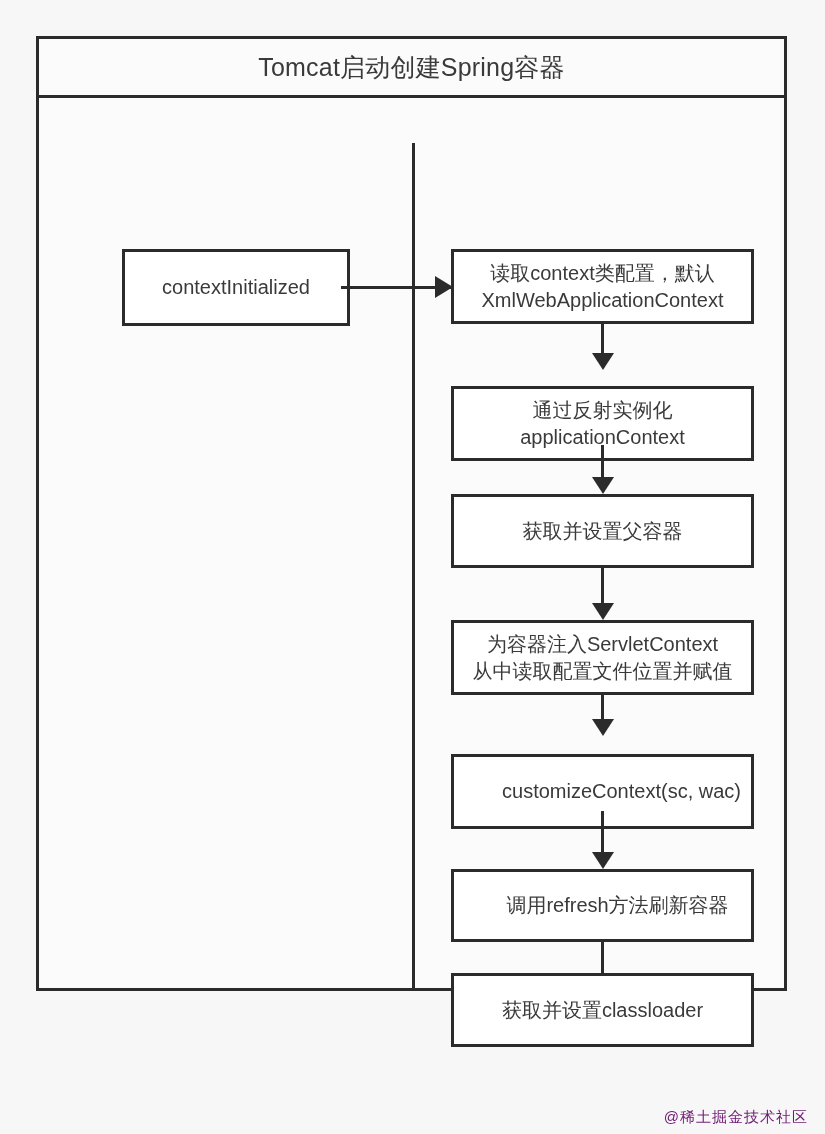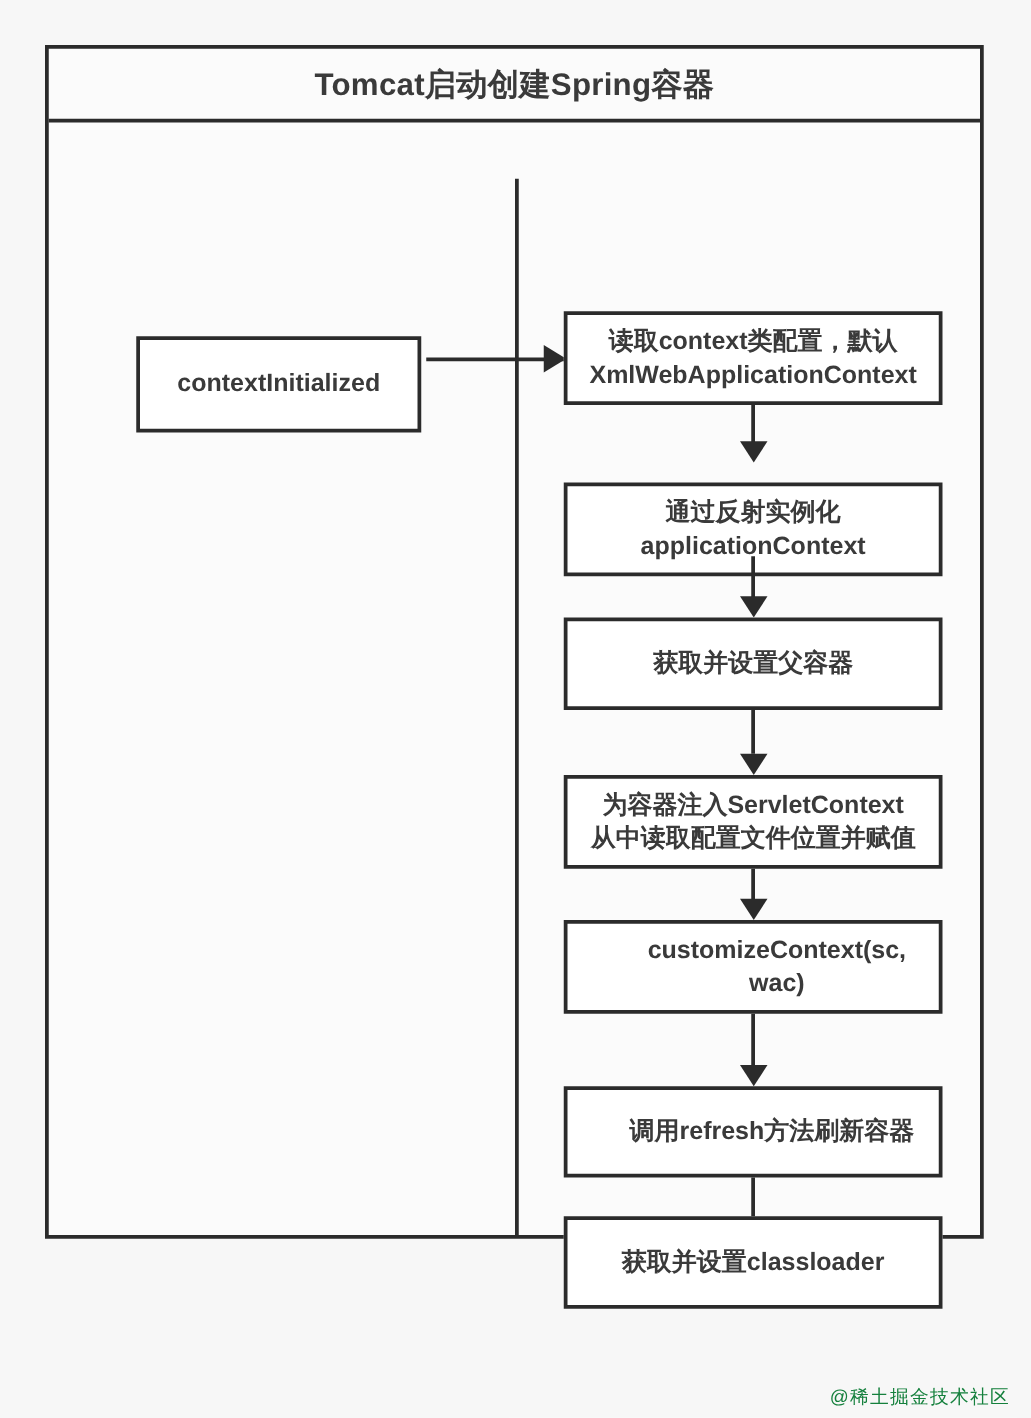--- a/index.html
+++ b/index.html
@@ -25,7 +25,6 @@
     box-sizing: border-box;
     border: 3px solid #2b2b2b;
     background: #fbfbfb;
-    font-weight: bold;
   }
 
   

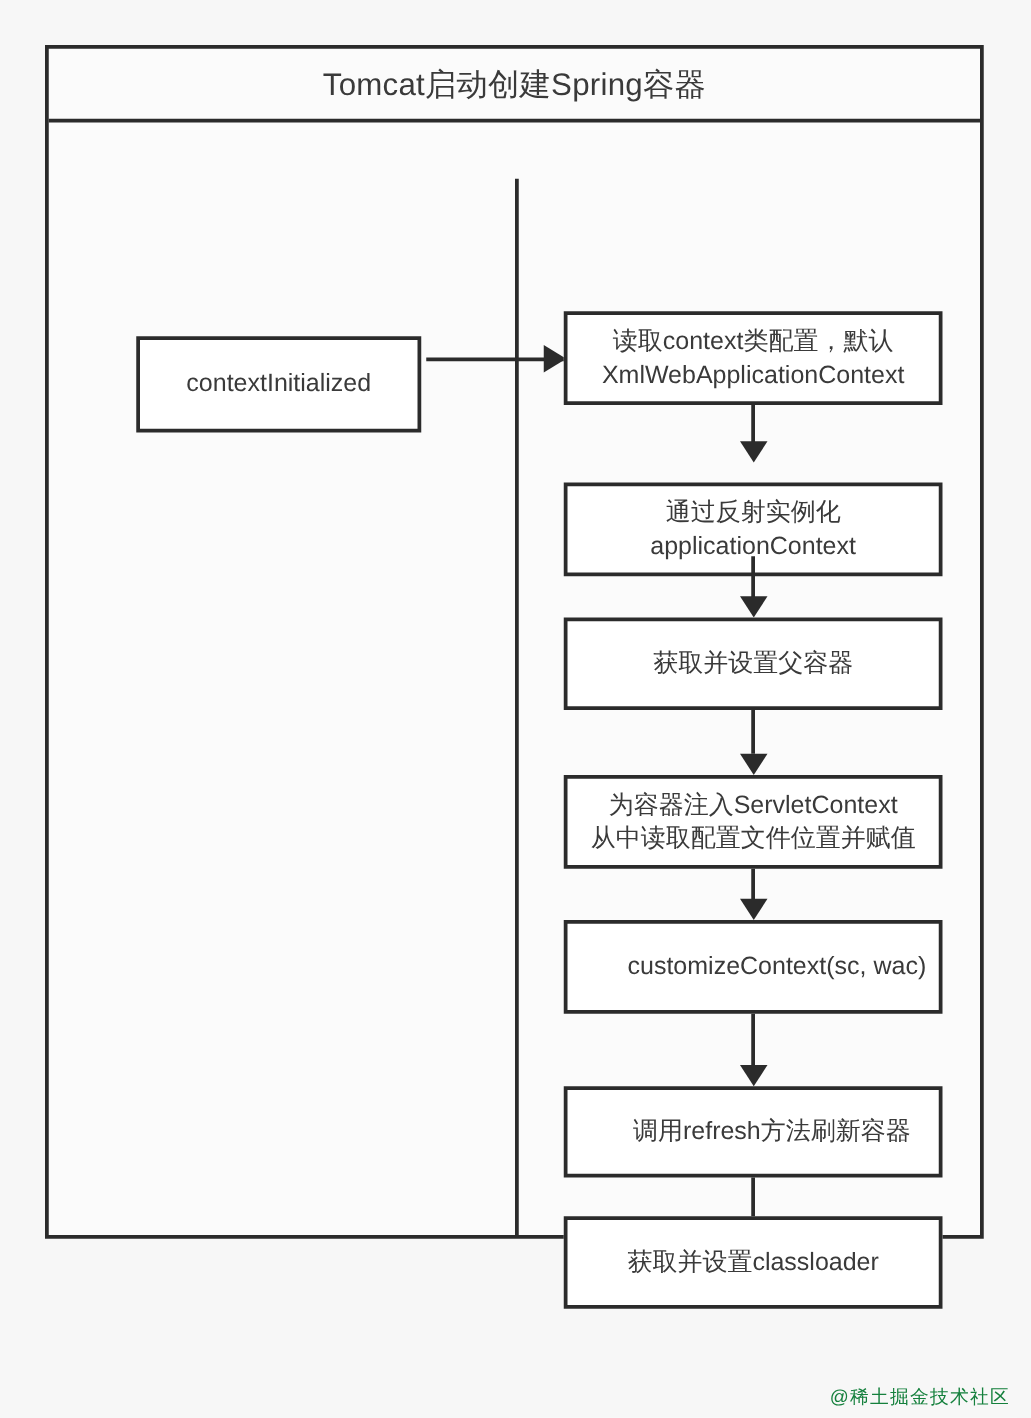--- a/index.html
+++ b/index.html
@@ -109,11 +109,10 @@
 
   
   #node-context-initialized {
-    left: 70px;
+    left: 83px;
     top: 106px;
     width: 228px;
     height: 77px;
-    margin-top: 20px;
   }
 
   

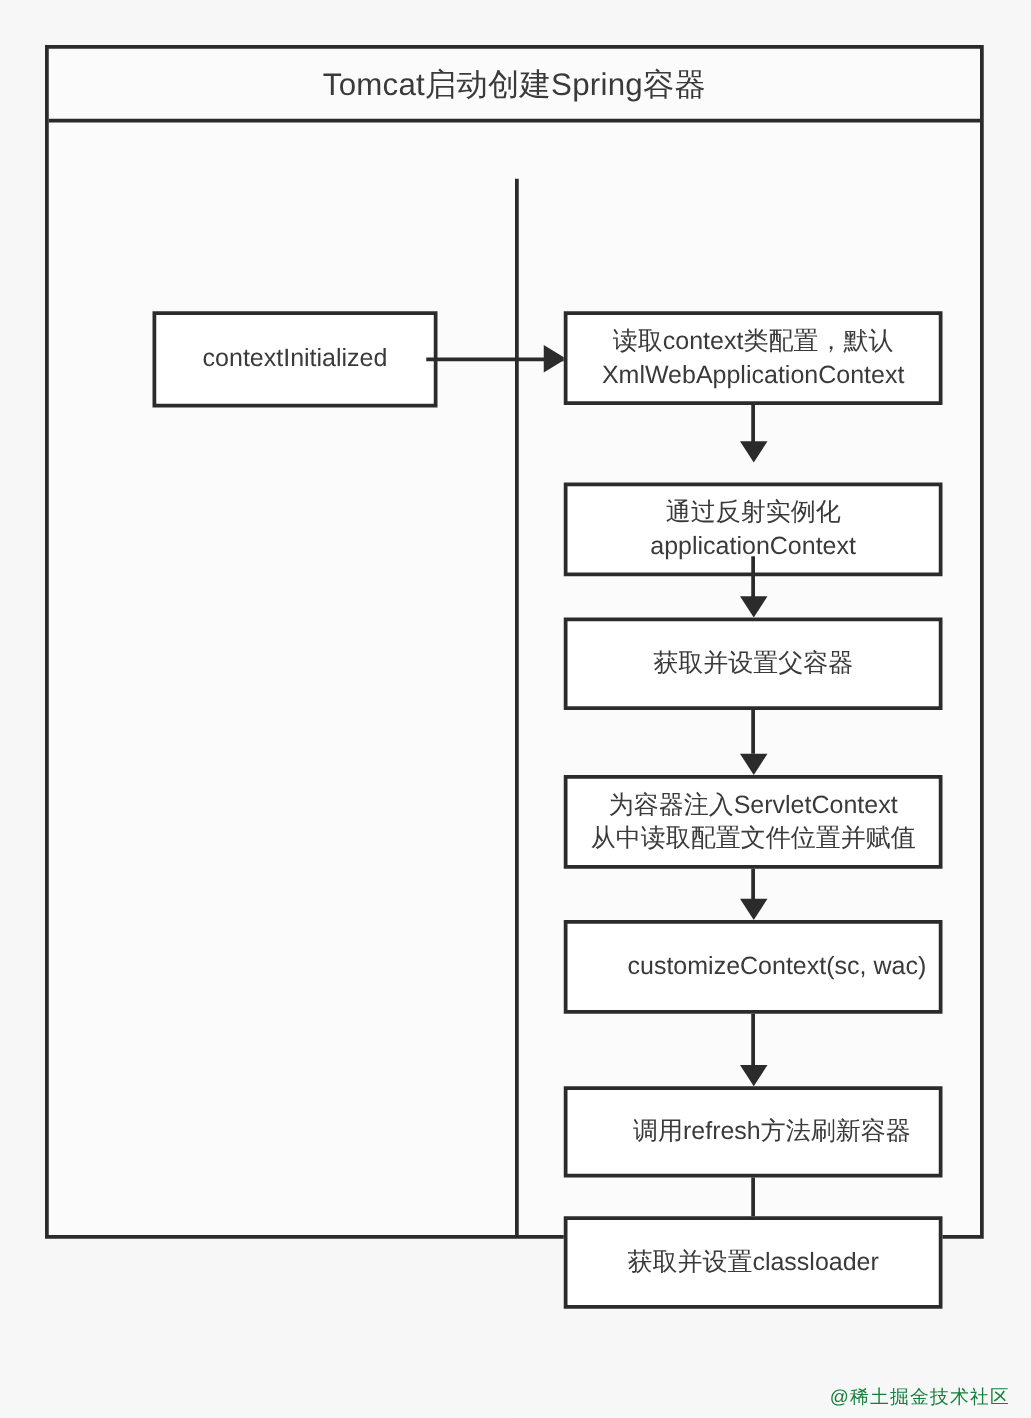--- a/index.html
+++ b/index.html
@@ -121,7 +121,7 @@
   #node-reflect-instantiate  { top: 227px; height: 75px; margin-top: 16px; }
   #node-set-parent-container { top: 351px; height: 74px; }
   #node-inject-servletcontext{ top: 477px; height: 75px; }
-  #node-customize-context    { top: 593px; height: 75px; padding-left: 44px; }
+  #node-customize-context    { top: 611px; height: 75px; padding-left: 44px; }
   #node-call-refresh         { top: 726px; height: 73px; padding-left: 36px; }
   #node-set-classloader      { top: 830px; height: 74px; }
 

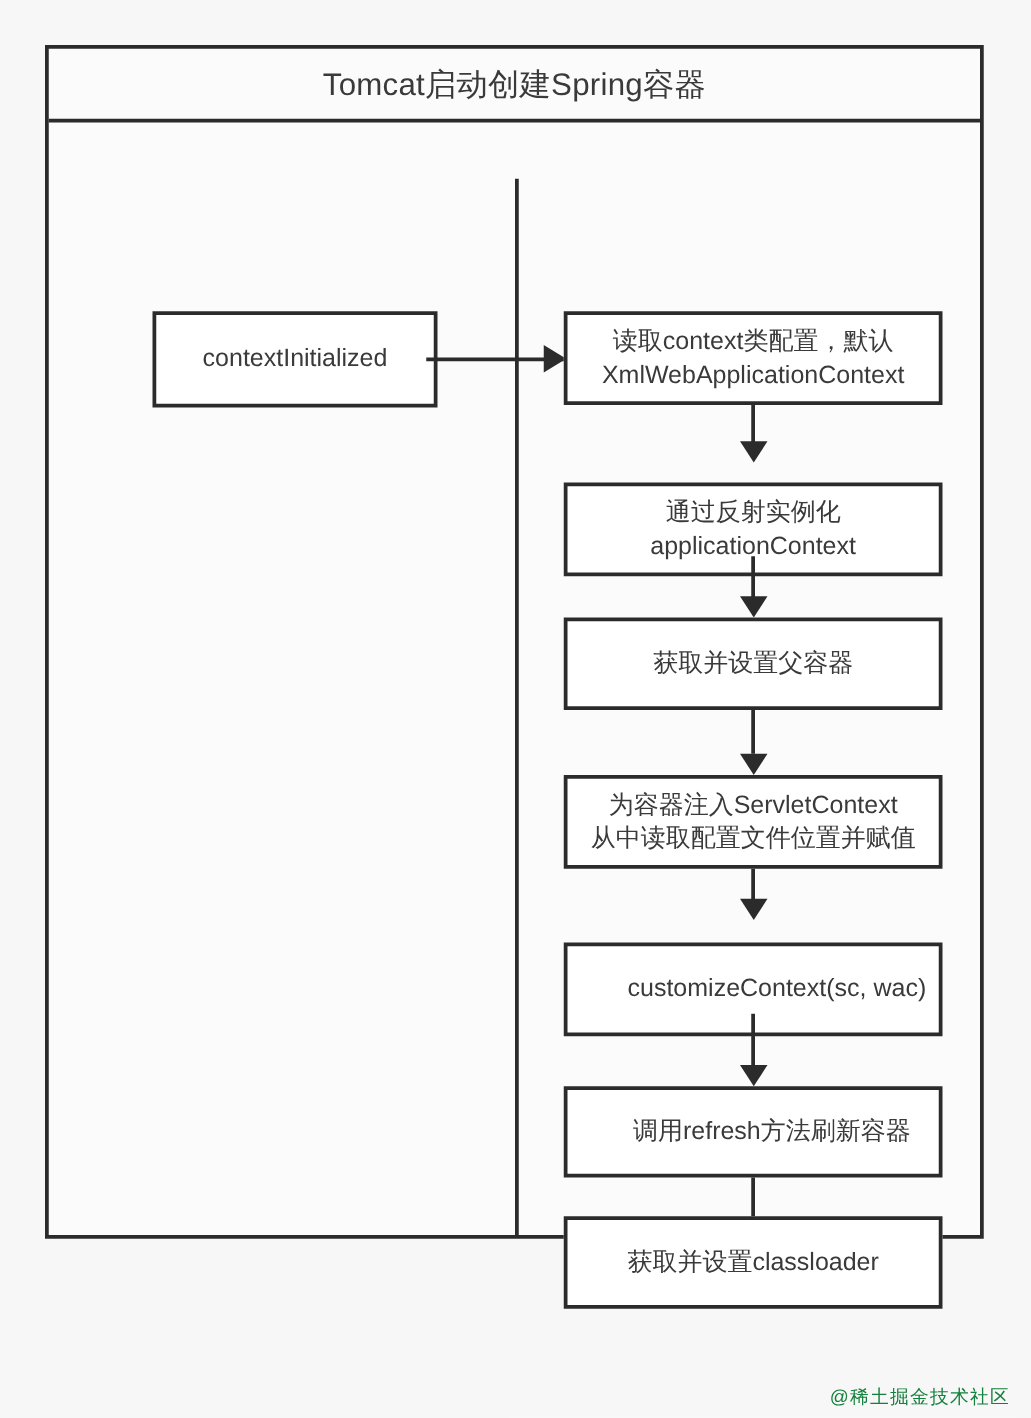--- a/index.html
+++ b/index.html
@@ -168,7 +168,7 @@
     right: 17px;
     bottom: 7px;
     font-size: 15px;
-    color: #15803d;
+    color: #701a75;
     letter-spacing: 1px;
     white-space: nowrap;
   }

